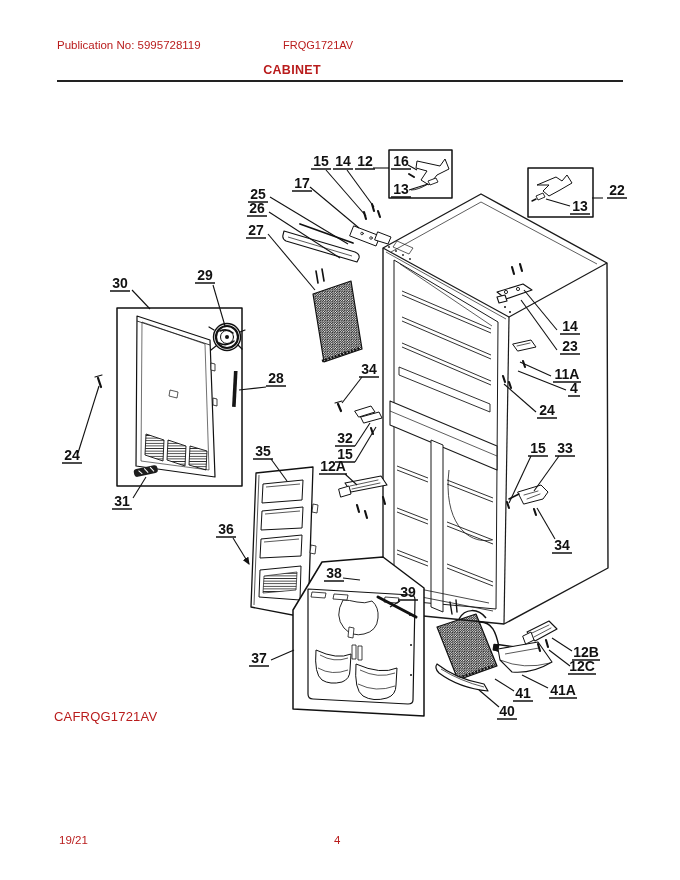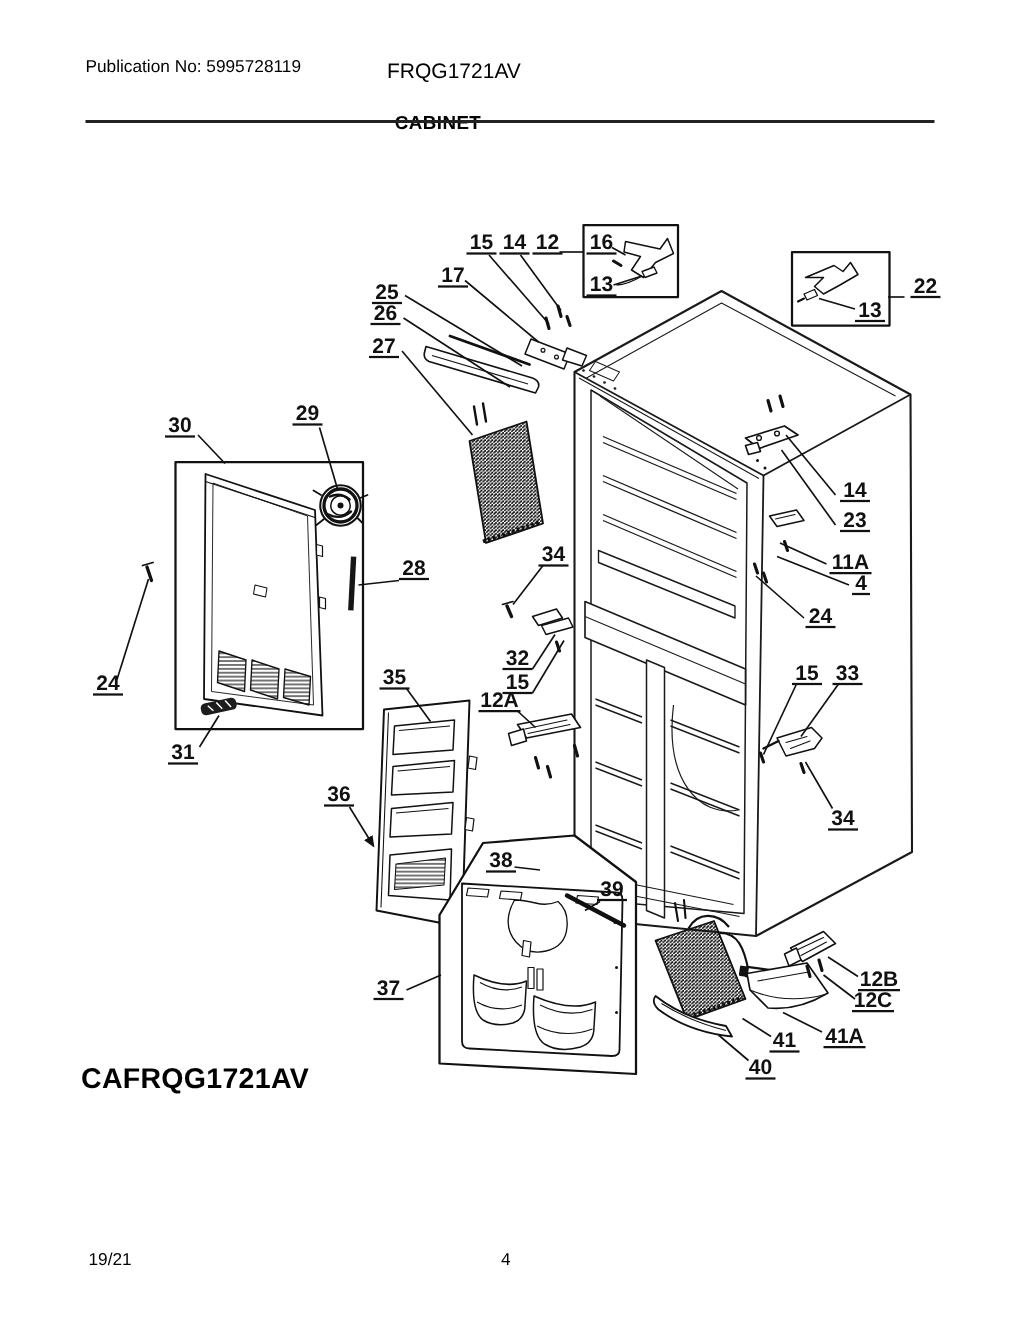--- a/index.html
+++ b/index.html
@@ -4,7 +4,7 @@
 <style>
   html,body{margin:0;padding:0;background:#fff;}
   .page{position:relative;width:680px;height:880px;background:#ffffff;
-        font-family:"Liberation Sans",sans-serif;color:#000000;overflow:hidden;}
+        font-family:"Liberation Sans",sans-serif;color:#b91c1c;overflow:hidden;}
   .txt{position:absolute;white-space:nowrap;}
   .pub{left:57px;top:39px;font-size:11.5px;}
   .model{left:258px;top:39px;font-size:14px;}

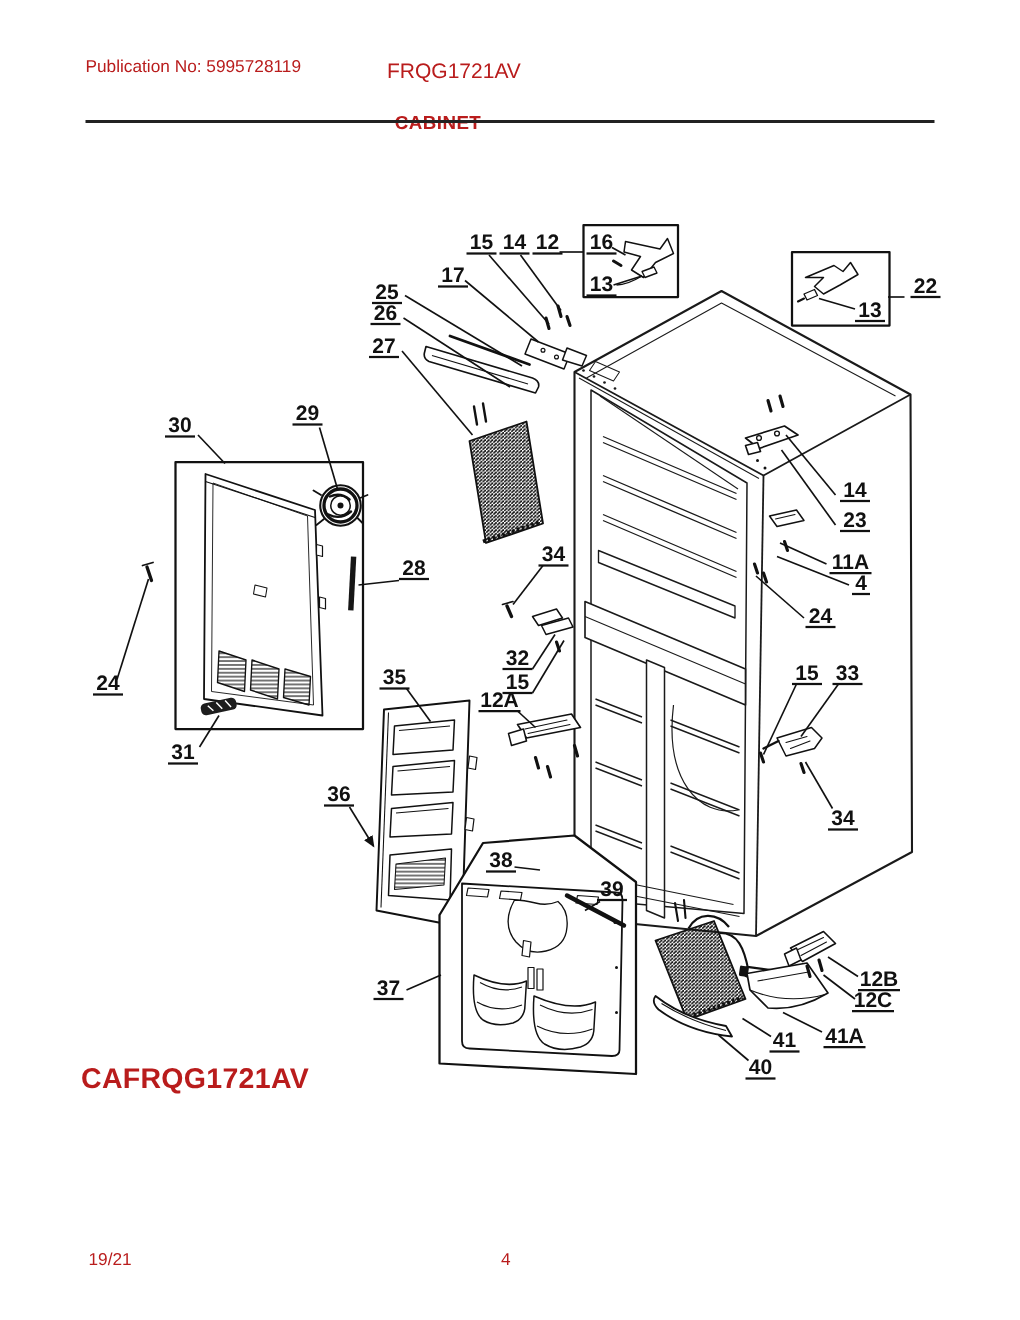--- a/index.html
+++ b/index.html
@@ -7,7 +7,7 @@
         font-family:"Liberation Sans",sans-serif;color:#b91c1c;overflow:hidden;}
   .txt{position:absolute;white-space:nowrap;}
   .pub{left:57px;top:39px;font-size:11.5px;}
-  .model{left:258px;top:39px;font-size:14px;}
+  .model{left:283px;top:39px;font-size:11px;}
   .title{left:0;top:63px;width:584px;text-align:center;font-size:12.5px;font-weight:bold;letter-spacing:.3px;margin-top:12px;}
   .rule{position:absolute;left:57px;top:80px;width:566px;height:1.6px;background:#222;}
   .watermark{left:54px;top:709px;font-size:19px;font-weight:bold;letter-spacing:.2px;}

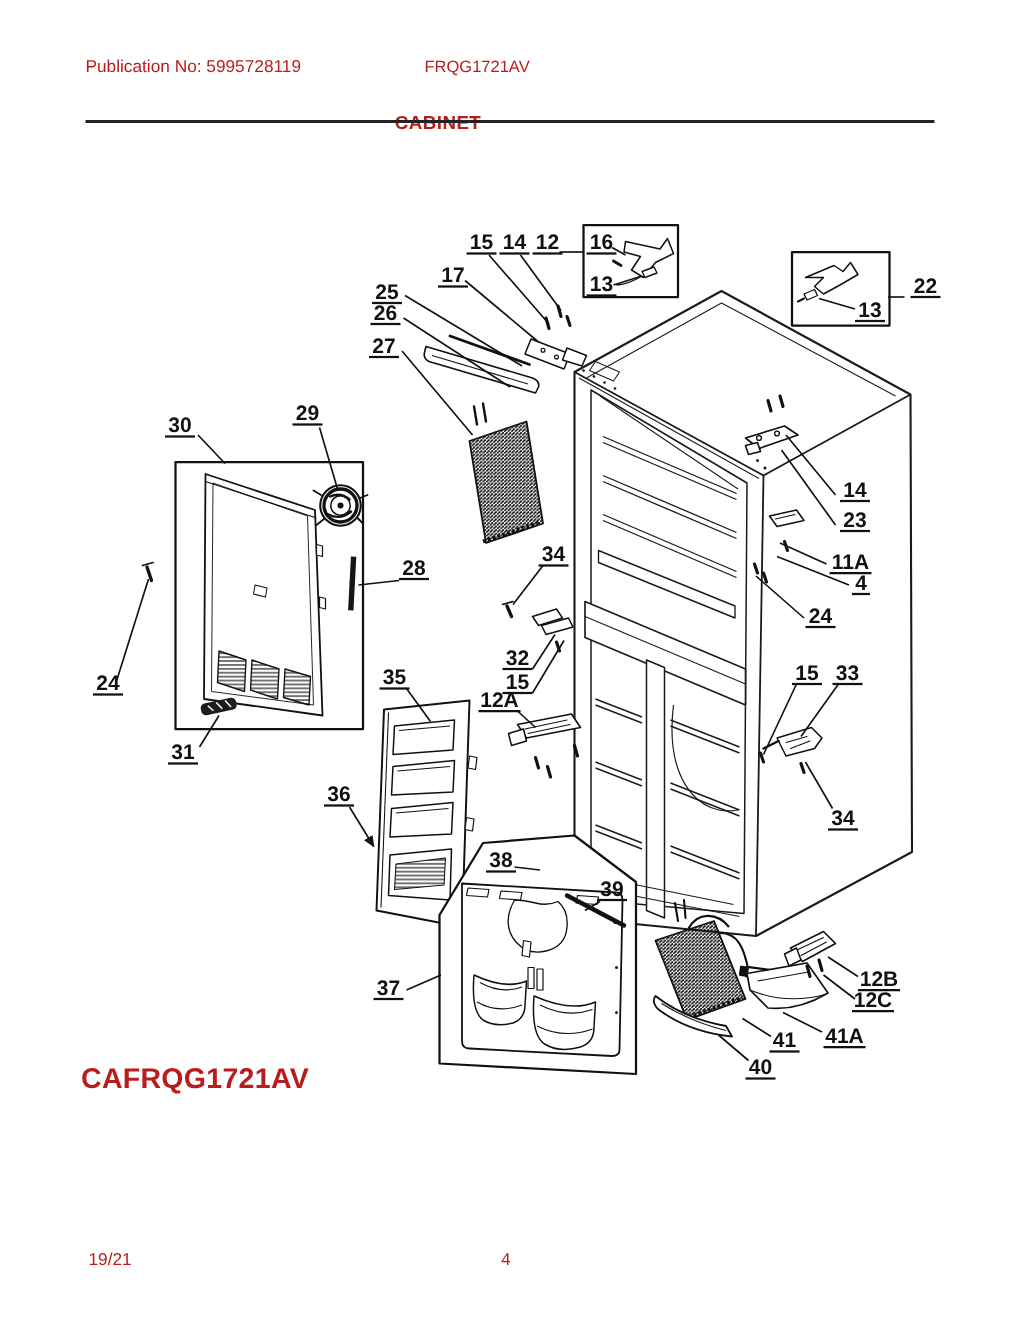--- a/index.html
+++ b/index.html
@@ -8,7 +8,7 @@
   .txt{position:absolute;white-space:nowrap;}
   .pub{left:57px;top:39px;font-size:11.5px;}
   .model{left:283px;top:39px;font-size:11px;}
-  .title{left:0;top:63px;width:584px;text-align:center;font-size:12.5px;font-weight:bold;letter-spacing:.3px;margin-top:12px;}
+  .title{left:0;top:63px;width:584px;text-align:center;font-size:12.5px;font-weight:bold;letter-spacing:.3px;}
   .rule{position:absolute;left:57px;top:80px;width:566px;height:1.6px;background:#222;}
   .watermark{left:54px;top:709px;font-size:19px;font-weight:bold;letter-spacing:.2px;}
   .footer-date{left:59px;top:834px;font-size:11.5px;}

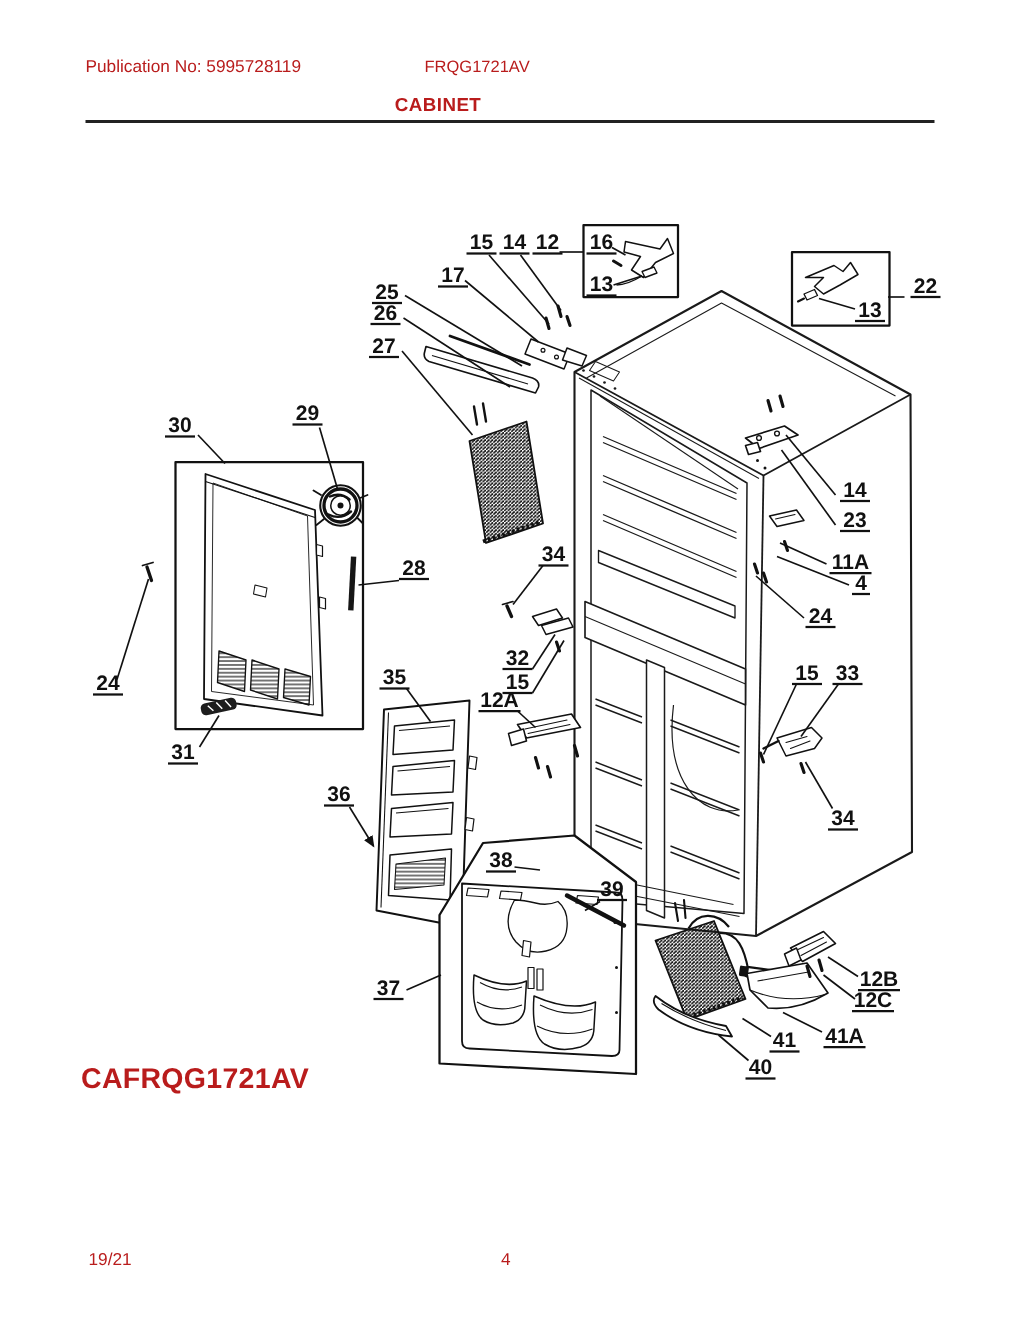--- a/index.html
+++ b/index.html
@@ -10,7 +10,7 @@
   .model{left:283px;top:39px;font-size:11px;}
   .title{left:0;top:63px;width:584px;text-align:center;font-size:12.5px;font-weight:bold;letter-spacing:.3px;}
   .rule{position:absolute;left:57px;top:80px;width:566px;height:1.6px;background:#222;}
-  .watermark{left:54px;top:709px;font-size:19px;font-weight:bold;letter-spacing:.2px;}
+  .watermark{left:54px;top:709px;font-size:13px;font-weight:normal;letter-spacing:.2px;}
   .footer-date{left:59px;top:834px;font-size:11.5px;}
   .footer-page{left:334px;top:834px;font-size:11.5px;}
   svg.diagram{position:absolute;left:0;top:0;}

